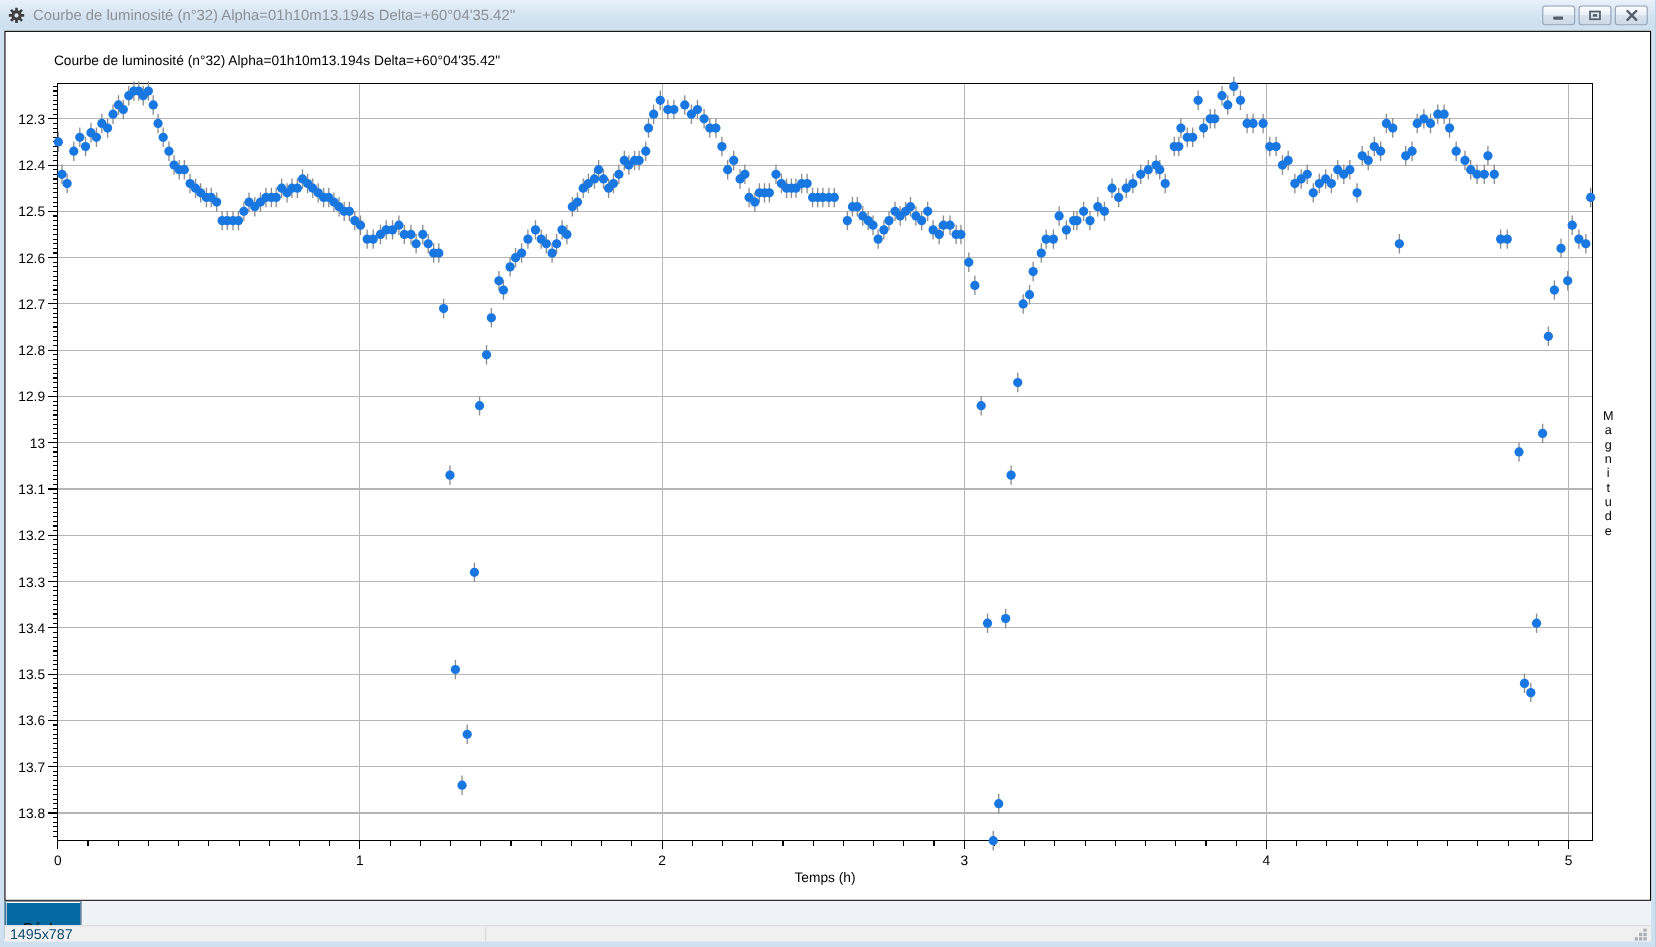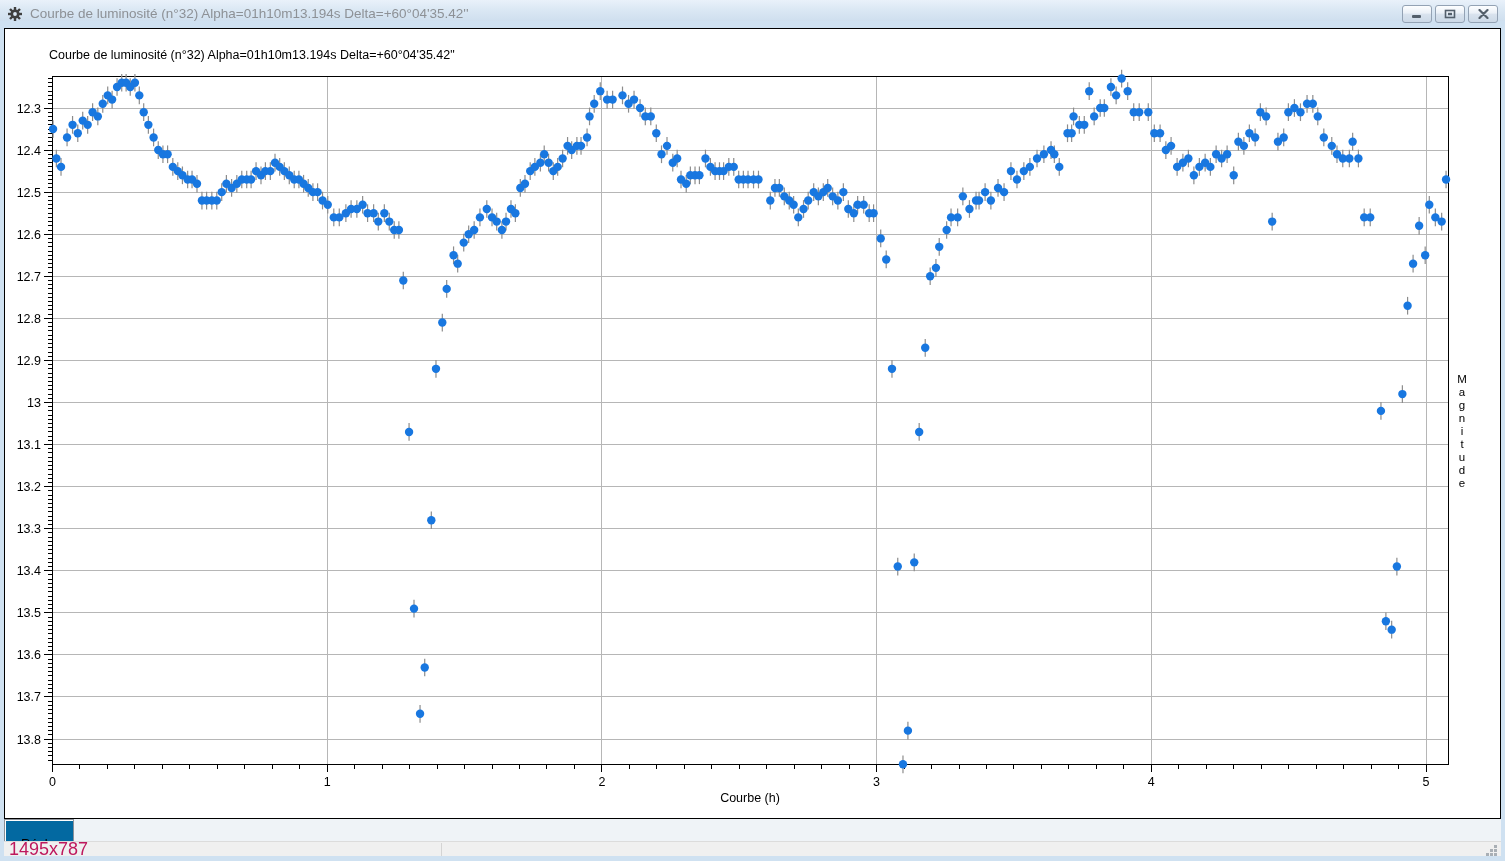--- a/index.html
+++ b/index.html
@@ -877,7 +877,7 @@
         </g>
       </svg>
     <div class="ylabel">Magnitude</div>
-    <div class="xlabel">Courbe (h)</div>
+    <div class="xlabel">Temps (h)</div>
   </div>
 
   <div class="bottom-zone">

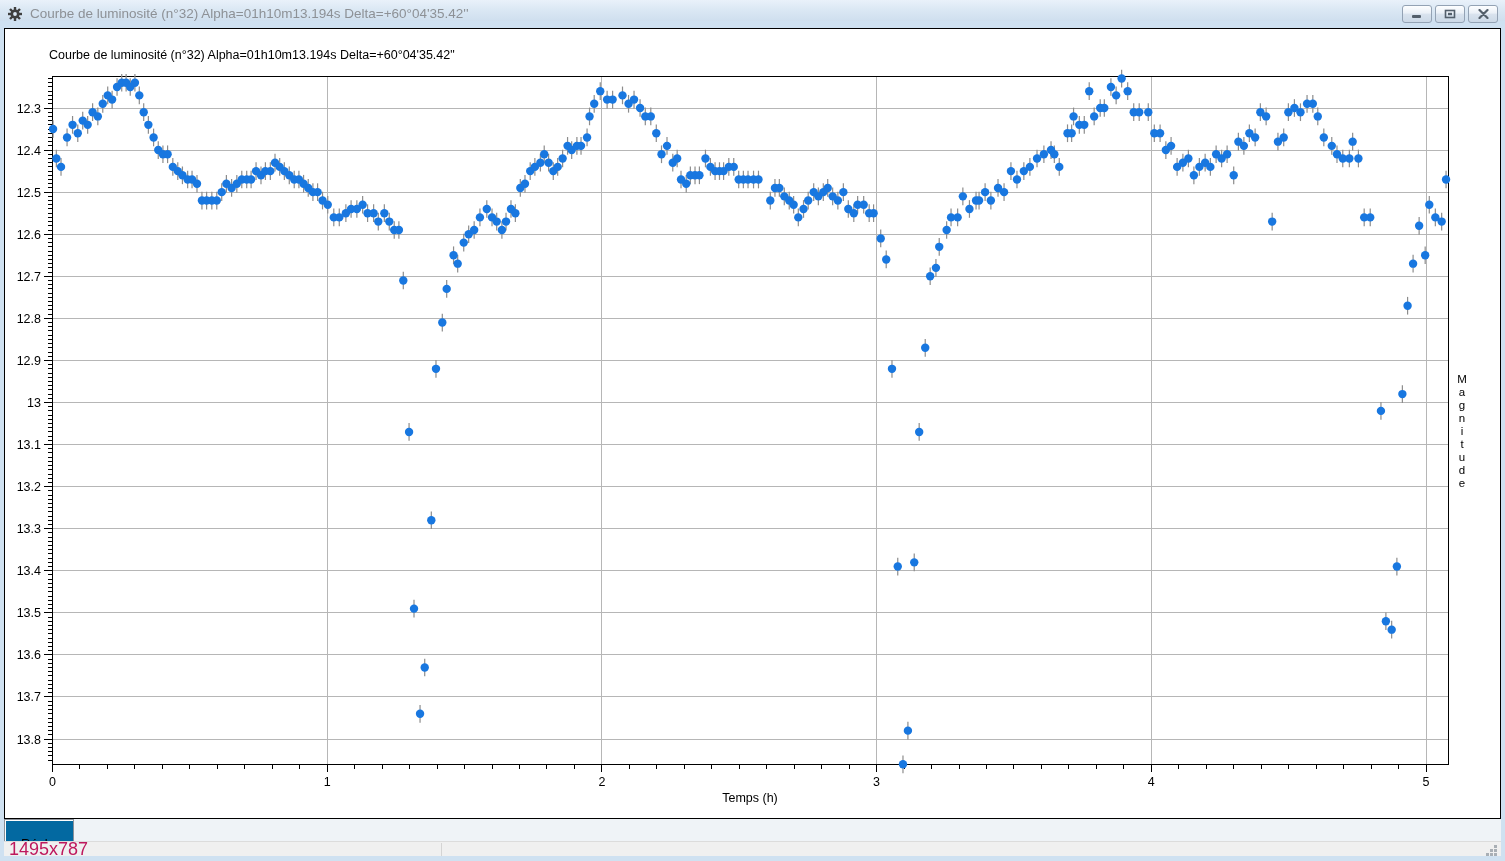--- a/index.html
+++ b/index.html
@@ -35,7 +35,7 @@
   
   .statusbar{position:absolute;left:4px;top:841px;width:1497px;height:15px;background:#f0f0f0;
     border-top:1px solid #dcdcdc;}
-  .status-size{position:absolute;left:5px;top:0px;font-size:18px;color:#be185d;line-height:15px;}
+  .status-size{position:absolute;left:5px;top:0px;font-size:13px;color:#0c4a6e;line-height:15px;}
   .sep{position:absolute;left:437px;top:1px;width:1px;height:13px;background:#d4d4d4;}
   .grip{position:absolute;right:3px;bottom:1px;width:12px;height:12px;}
 </style>

